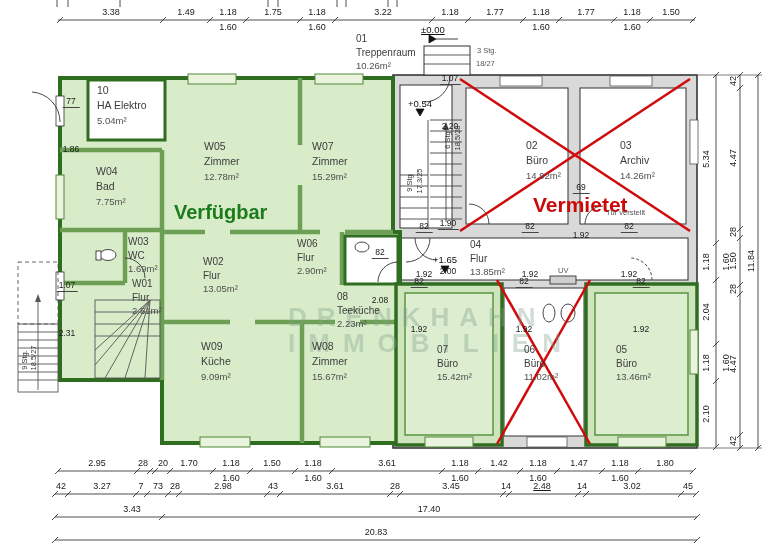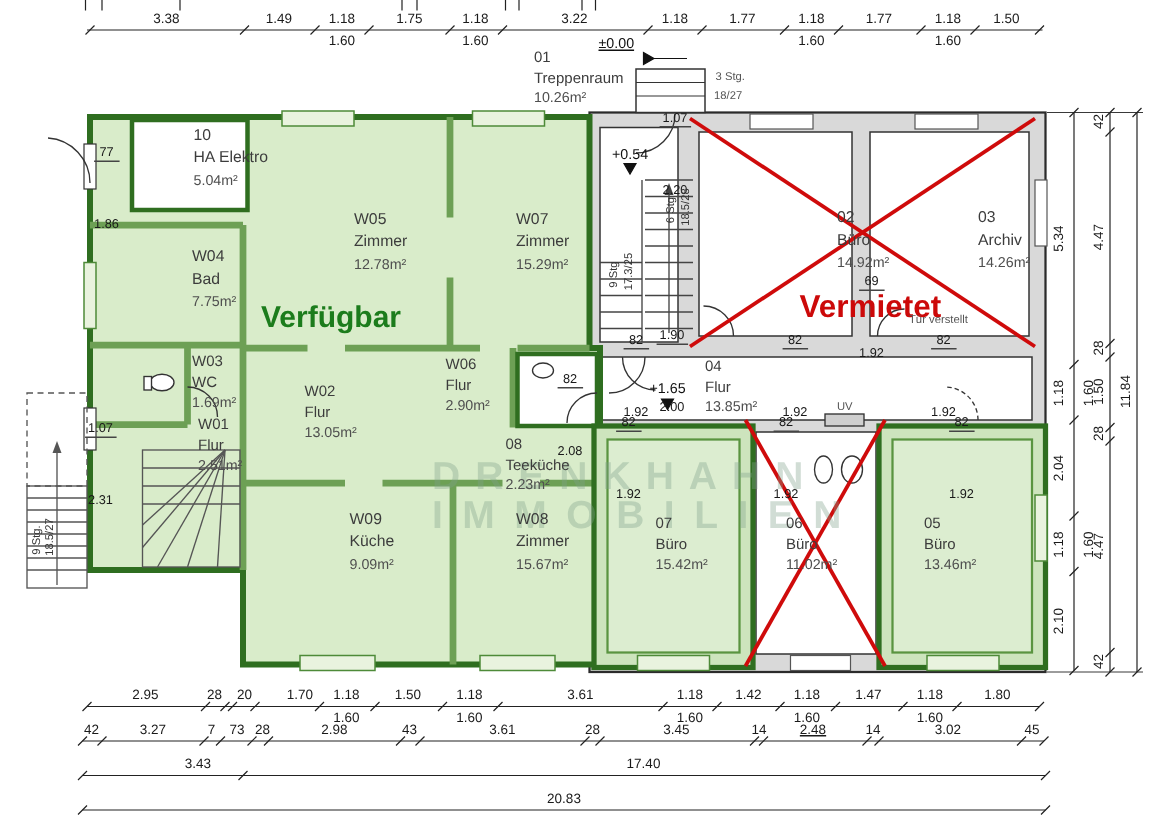--- a/index.html
+++ b/index.html
@@ -353,7 +353,7 @@
   <span class="d">1.92</span>
 </div>
 
-<div class="lvl" style="left:399px;top:24px;text-decoration:underline;">±0.00</div>
+<div class="lvl" style="left:421px;top:24px;text-decoration:underline;">±0.00</div>
 <div class="lvl" style="left:408px;top:98px;">+0.54</div>
 <div class="lvl" style="left:433px;top:254px;">+1.65</div>
 

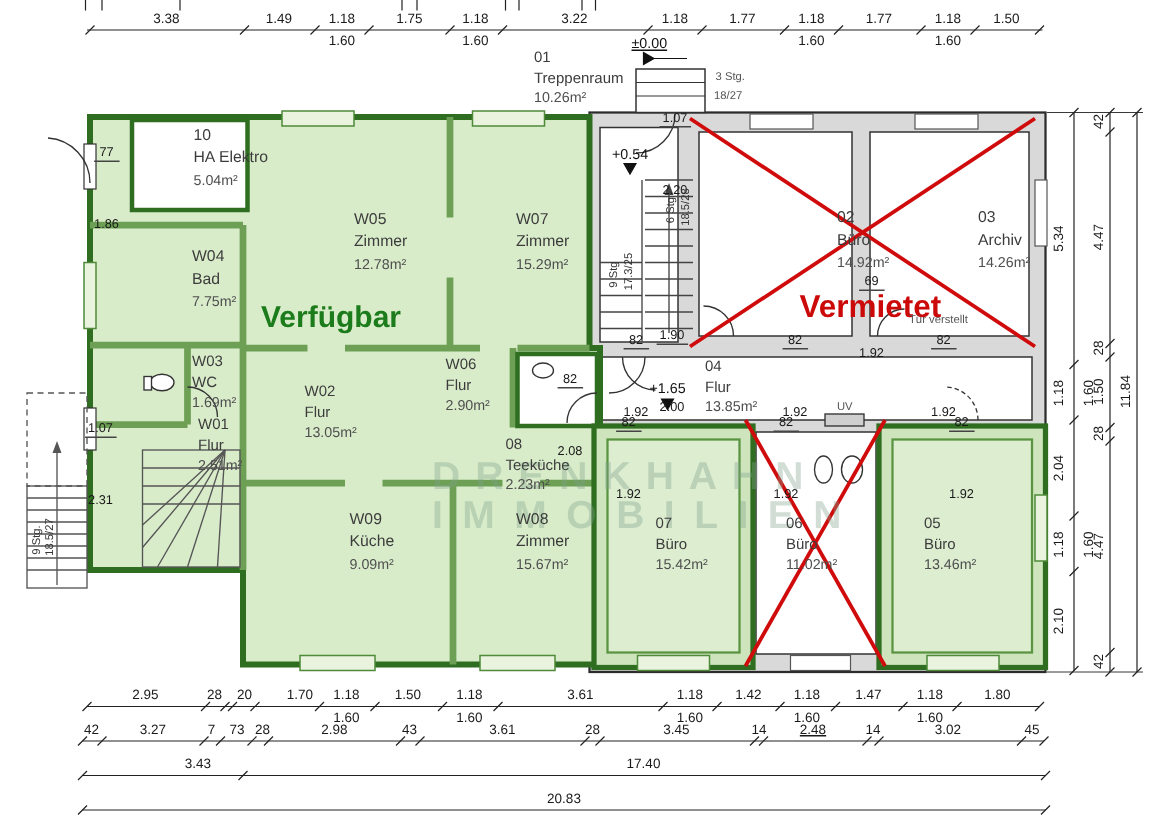--- a/index.html
+++ b/index.html
@@ -16,7 +16,7 @@
   .frac .n{display:block;border-bottom:1px solid #444;padding:0 2px;}
   .frac .d{display:block;margin-top:36px;}
   .room{position:absolute;font-size:10px;line-height:13.5px;color:#3c3c3c;white-space:nowrap;}
-  .room.lg{font-size:10.5px;line-height:15px;margin-left:32px;}
+  .room.lg{font-size:10.5px;line-height:15px;}
   .room .ar{font-size:9.5px;color:#4f4f4f;}
   .lvl{position:absolute;font-size:9.5px;color:#111;white-space:nowrap;}
   .note{position:absolute;font-size:7.5px;color:#555;white-space:nowrap;}

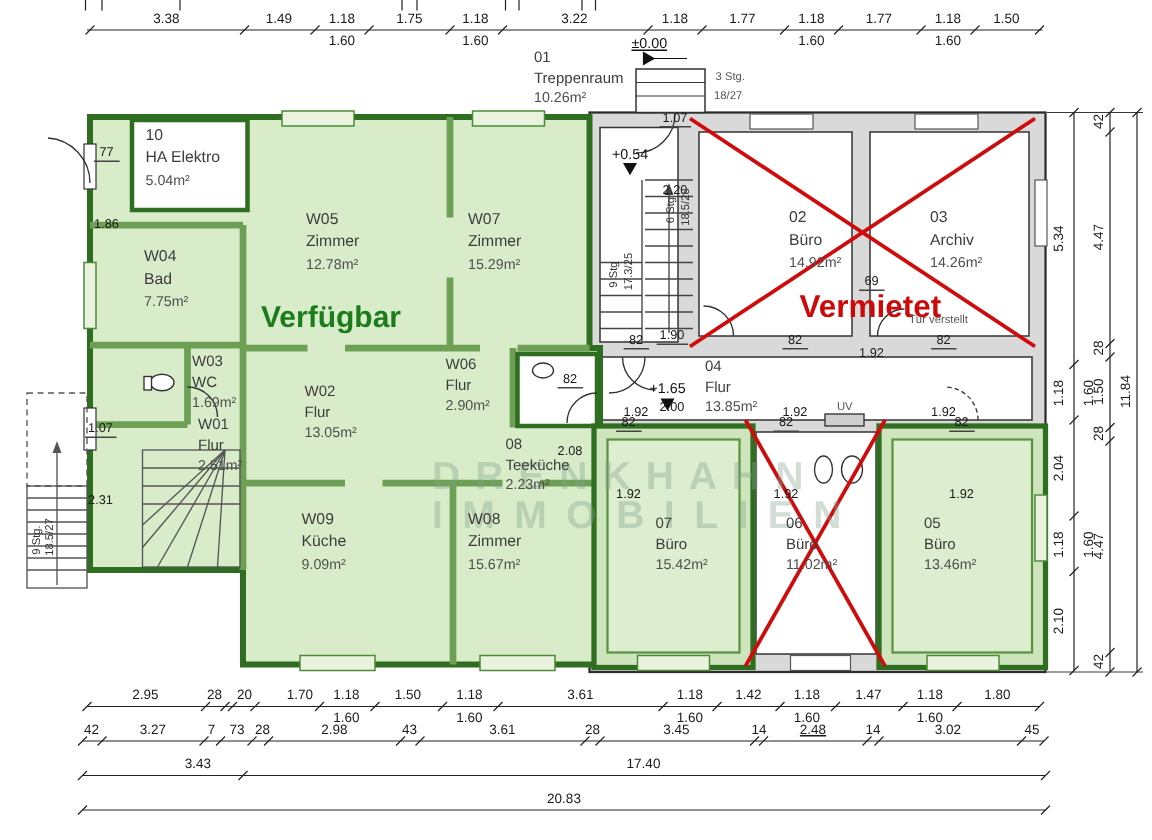--- a/index.html
+++ b/index.html
@@ -389,7 +389,7 @@
 <span class="dim" style="left:97px;top:458px;">2.95</span>
 <span class="dim" style="left:143px;top:458px;">28</span>
 <span class="dim" style="left:163px;top:458px;">20</span>
-<span class="dim" style="left:200px;top:458px;">1.70</span>
+<span class="dim" style="left:189px;top:458px;">1.70</span>
 <span class="dim" style="left:231px;top:458px;">1.18</span>
 <span class="dim" style="left:272px;top:458px;">1.50</span>
 <span class="dim" style="left:313px;top:458px;">1.18</span>

